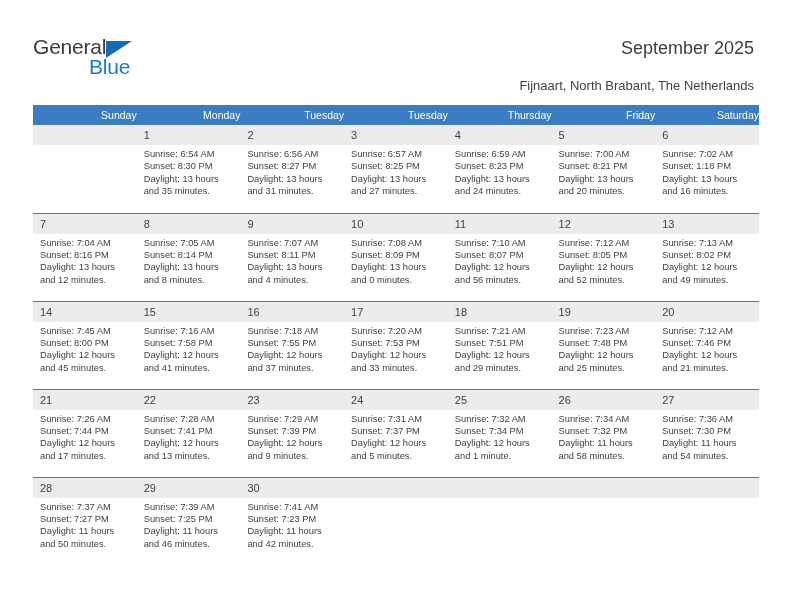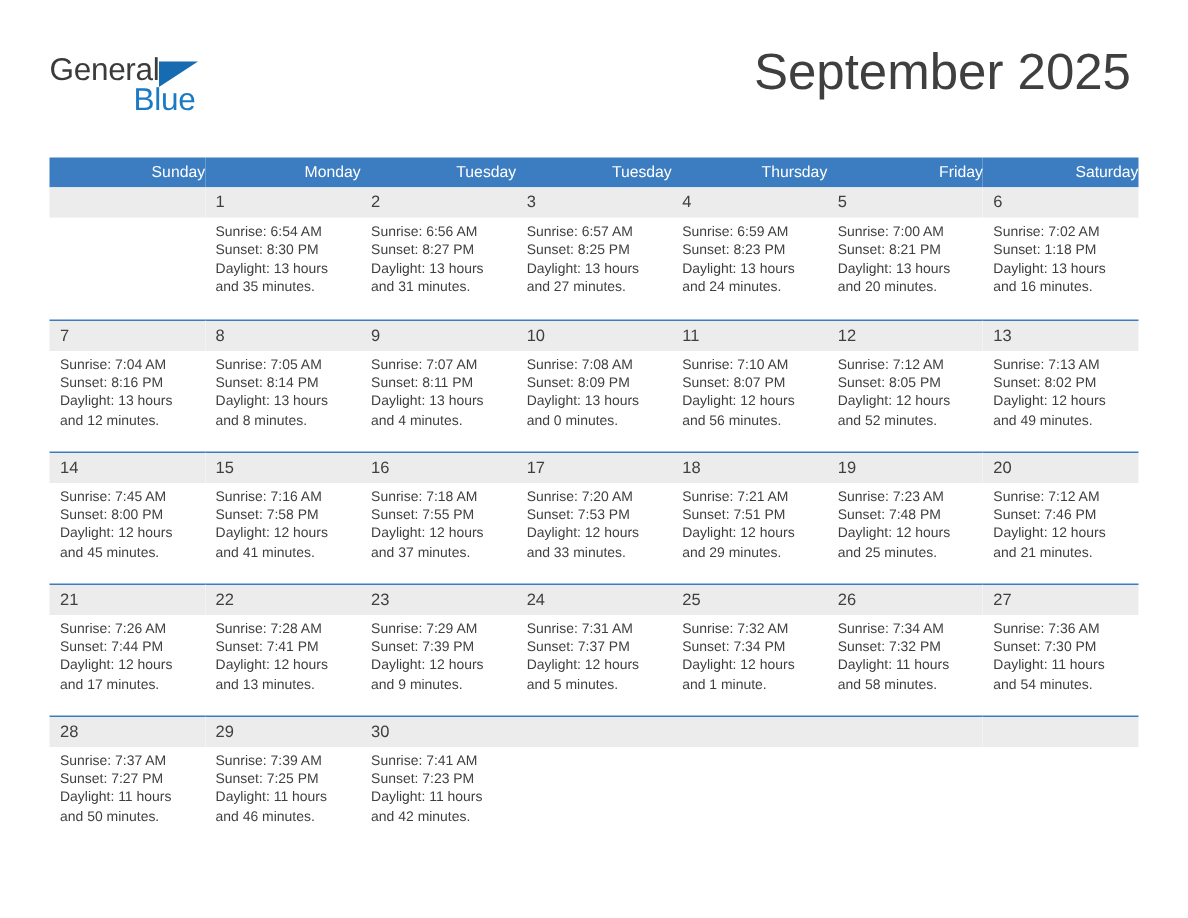--- a/index.html
+++ b/index.html
@@ -61,7 +61,7 @@
     position: absolute;
     right: 38px;
     top: 33px;
-    font-size: 34px;
+    font-size: 18px;
     color: #3f3f3f;
     font-weight: normal;
     text-align: right;

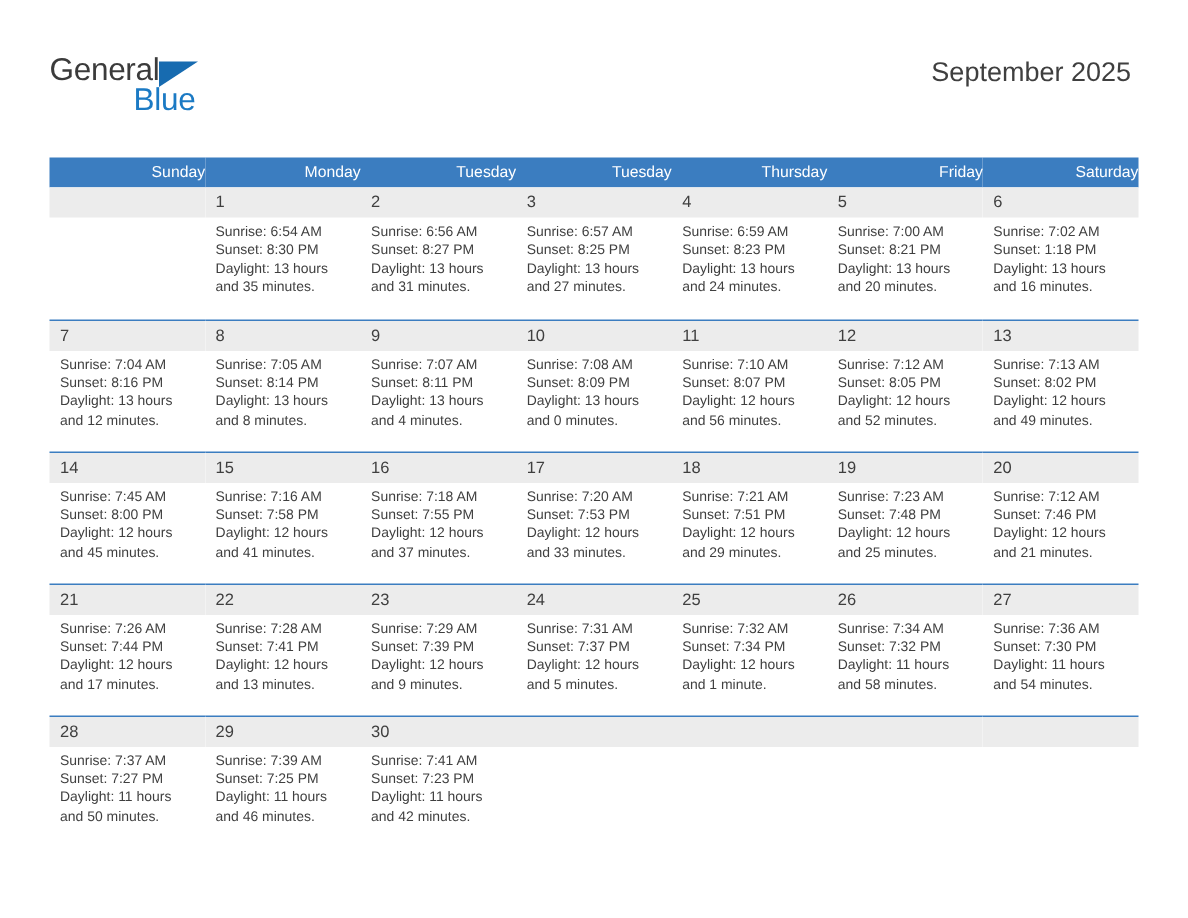--- a/index.html
+++ b/index.html
@@ -142,6 +142,7 @@
     </div>
 
     <div class="title">September 2025</div>
+    <div class="subtitle">Fijnaart, North Brabant, The Netherlands</div>
 
   </div>
 

